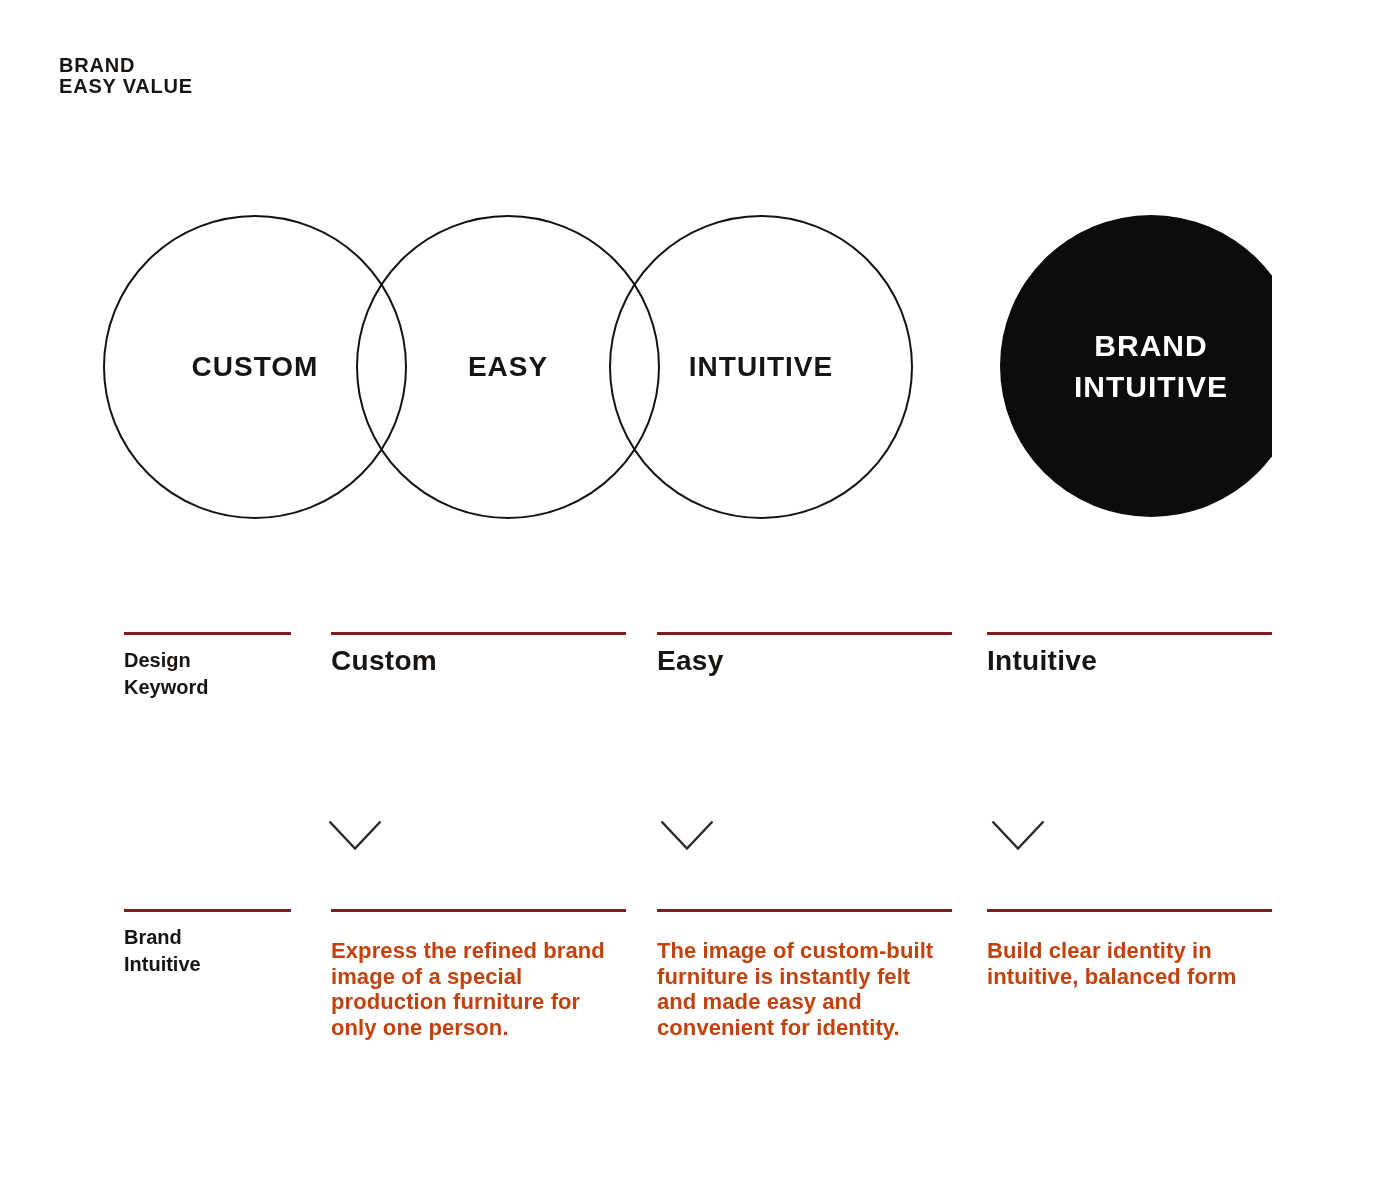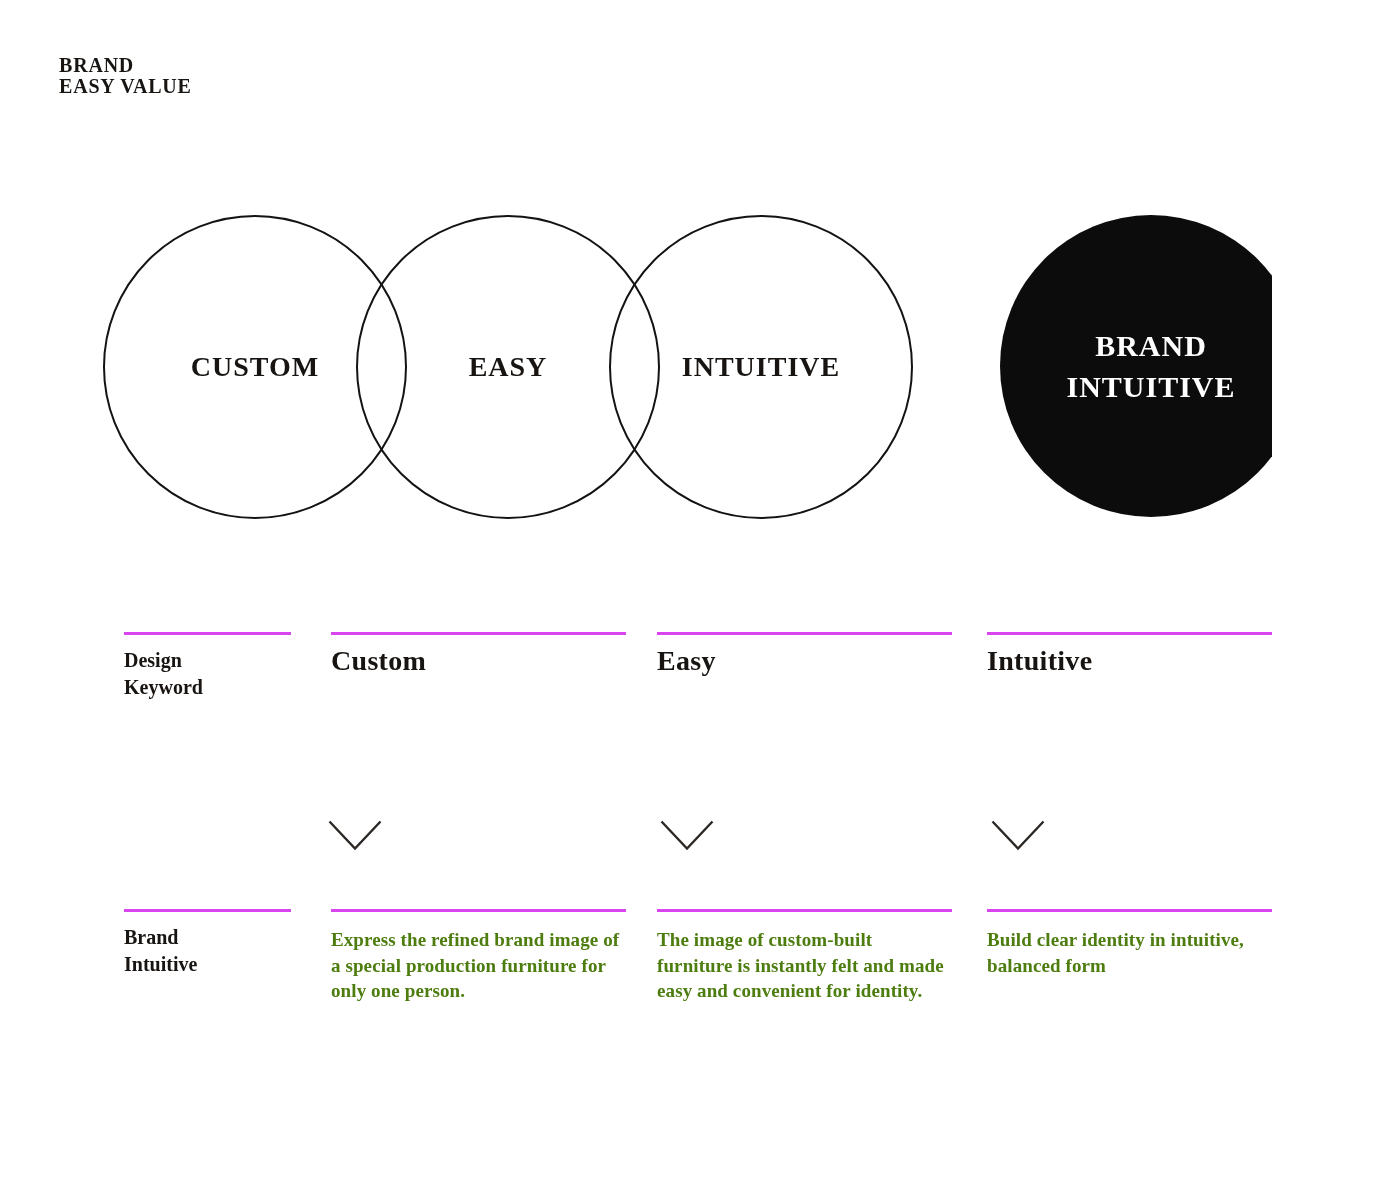--- a/index.html
+++ b/index.html
@@ -12,7 +12,7 @@
     width: 1272px;
     height: 1200px;
     background: #ffffff;
-    font-family: Liberation Serif, serif;
+    font-family: Liberation Sans, sans-serif;
     color: #181411;
     overflow: hidden;
   }

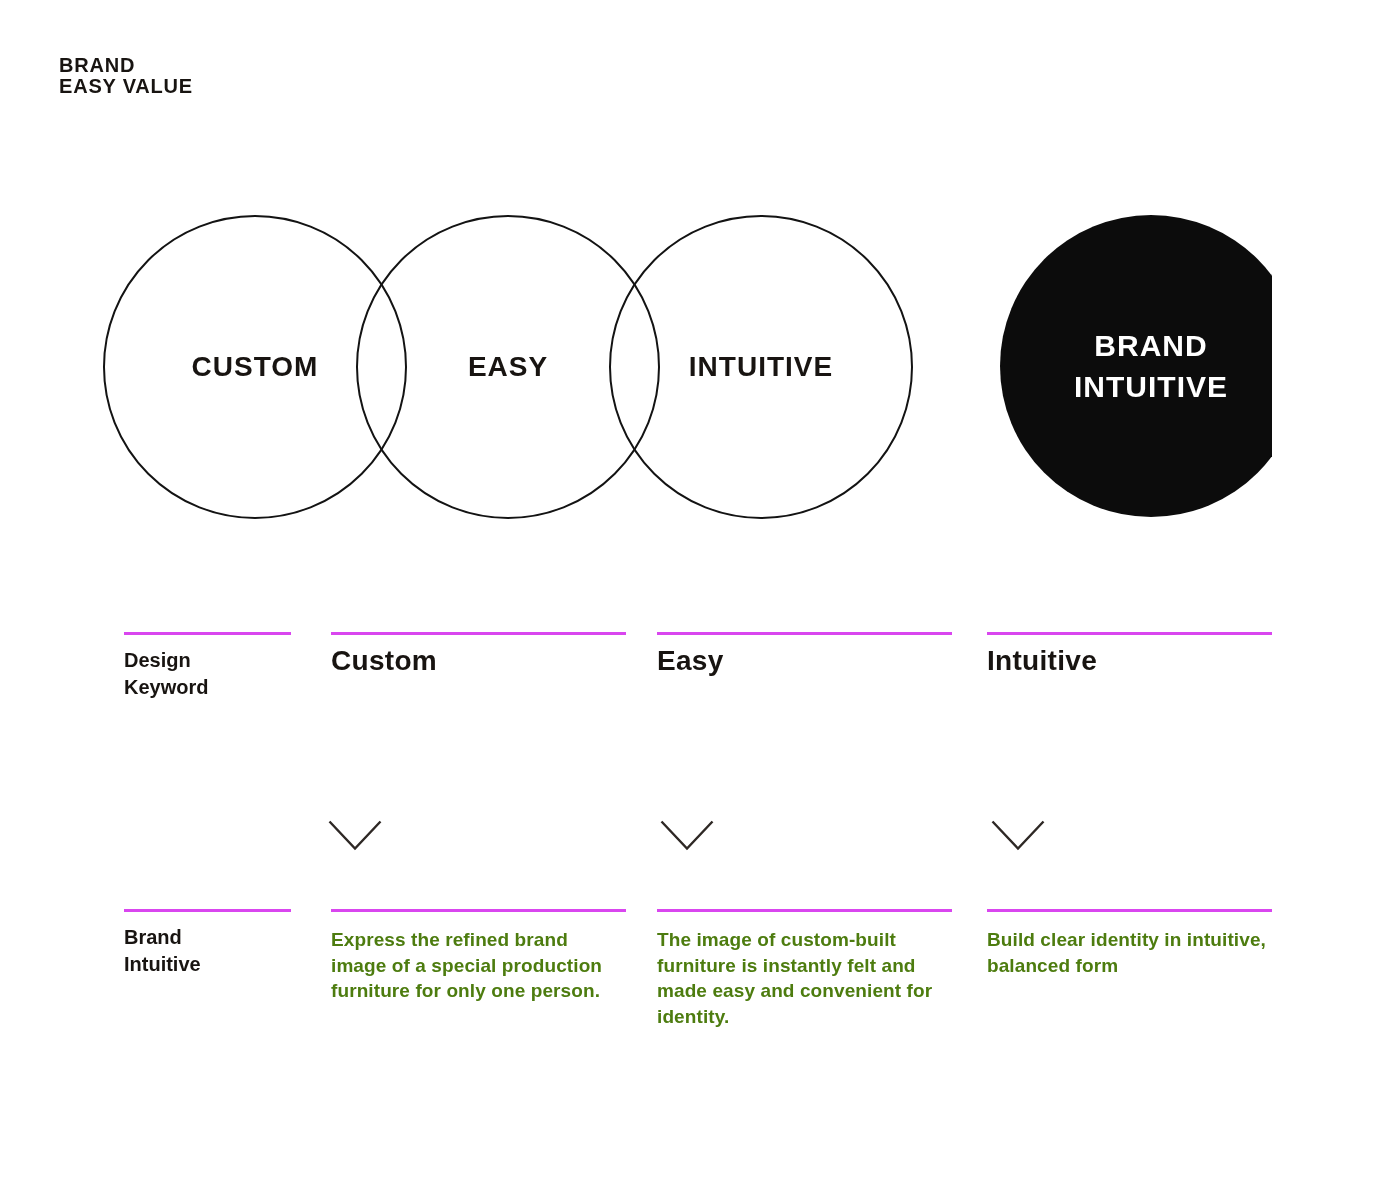--- a/index.html
+++ b/index.html
@@ -79,7 +79,7 @@
   .cell {
     position: absolute;
     box-sizing: border-box;
-    border-top: 3px solid #d946ef;
+    border-top: 3px solid #7f1d1d;
   }
   .row-keyword .cell { top: 632px; }
   .row-expression .cell { top: 909px; }

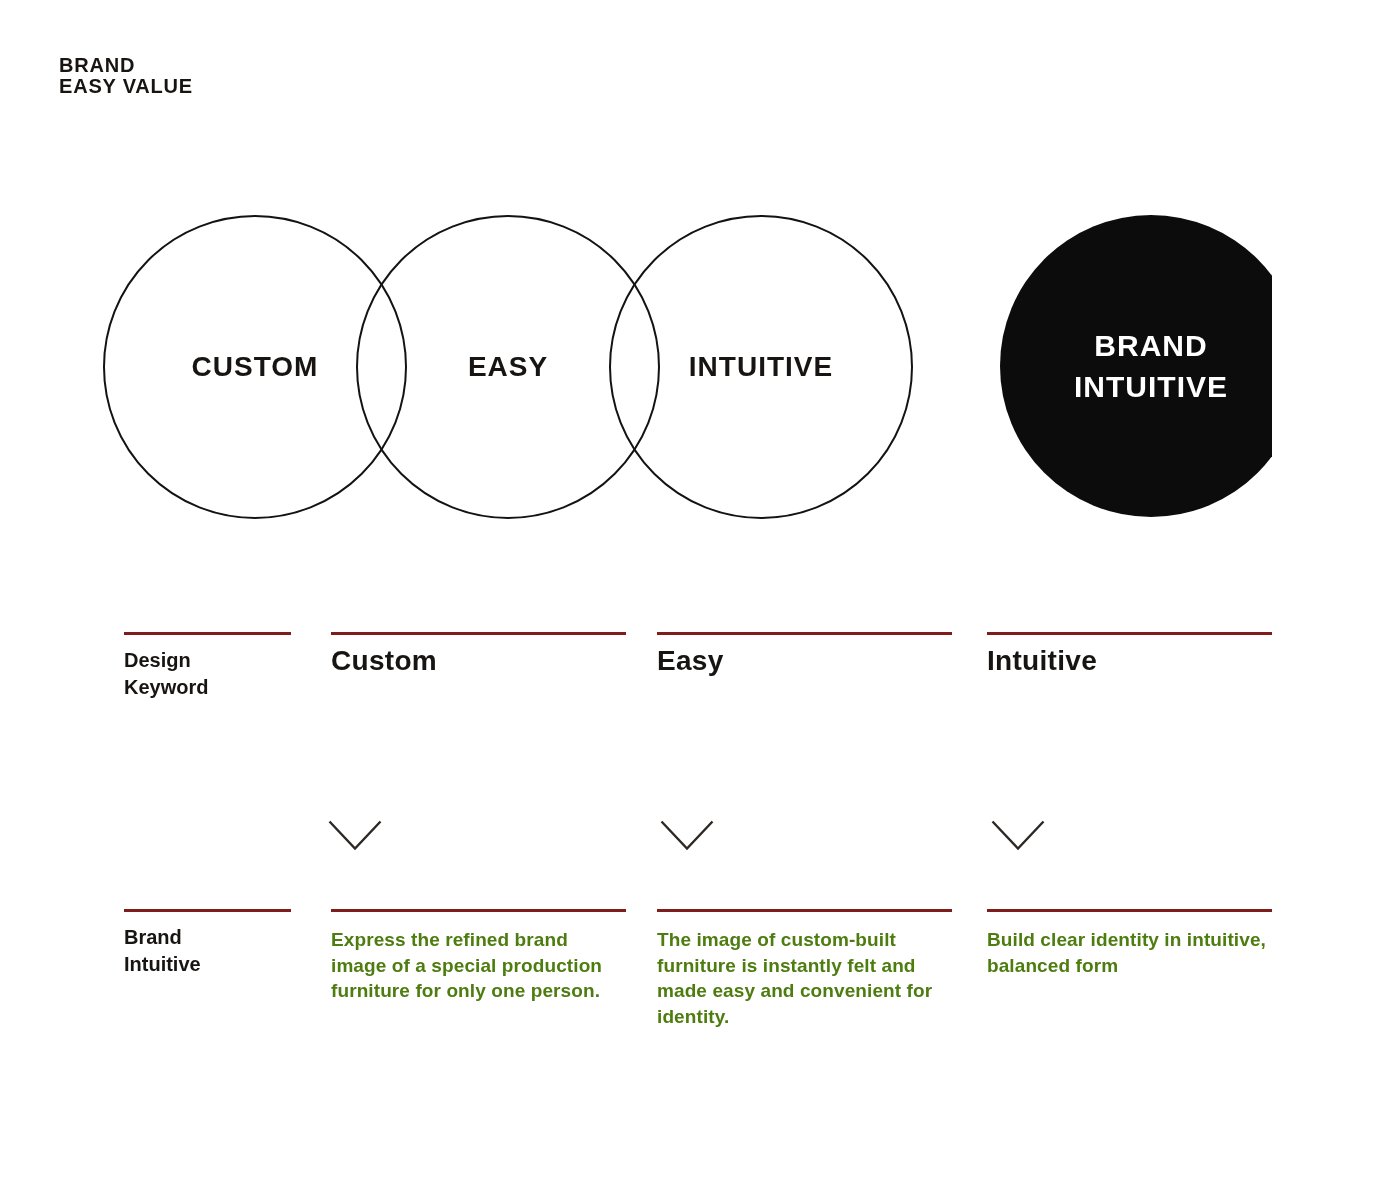--- a/index.html
+++ b/index.html
@@ -104,12 +104,12 @@
     color: #181411;
   }
   .body-cell {
-    padding-top: 15px;
-    font-size: 19px;
+    padding-top: 26px;
+    font-size: 22px;
     font-weight: 700;
     line-height: 25.5px;
     letter-spacing: 0.1px;
-    color: #4d7c0f;
+    color: #c2410c;
   }
 
   

